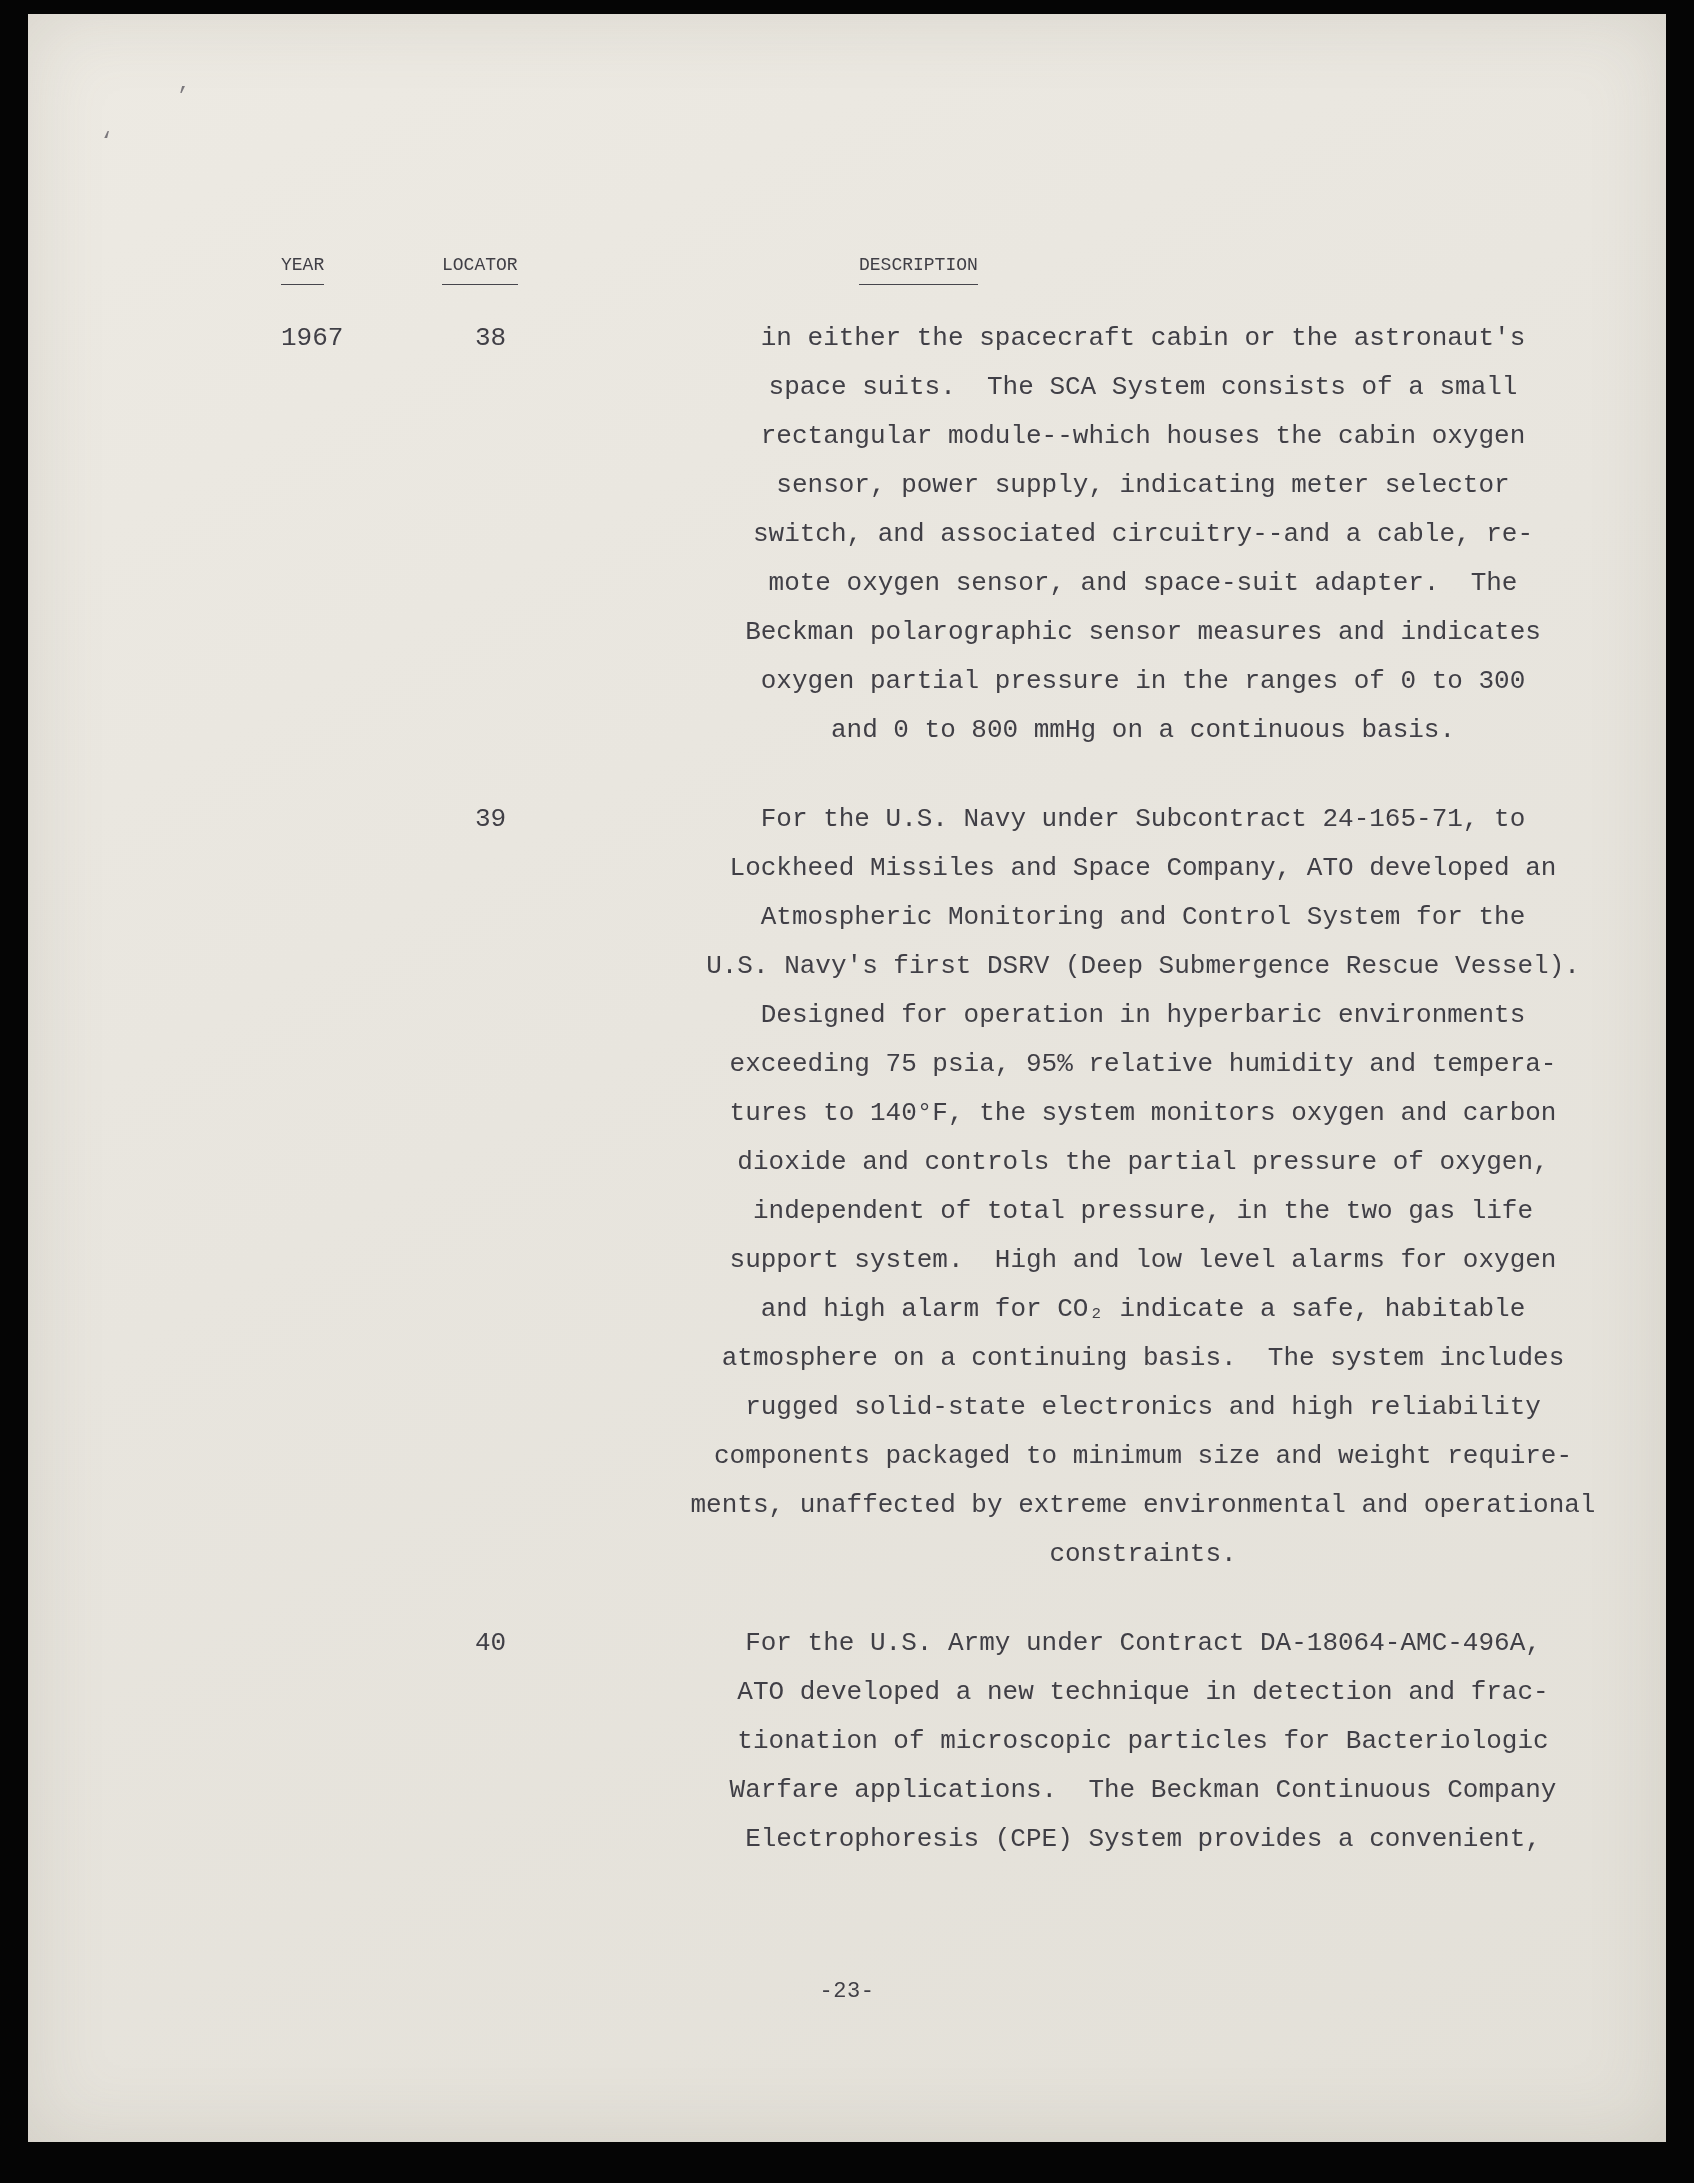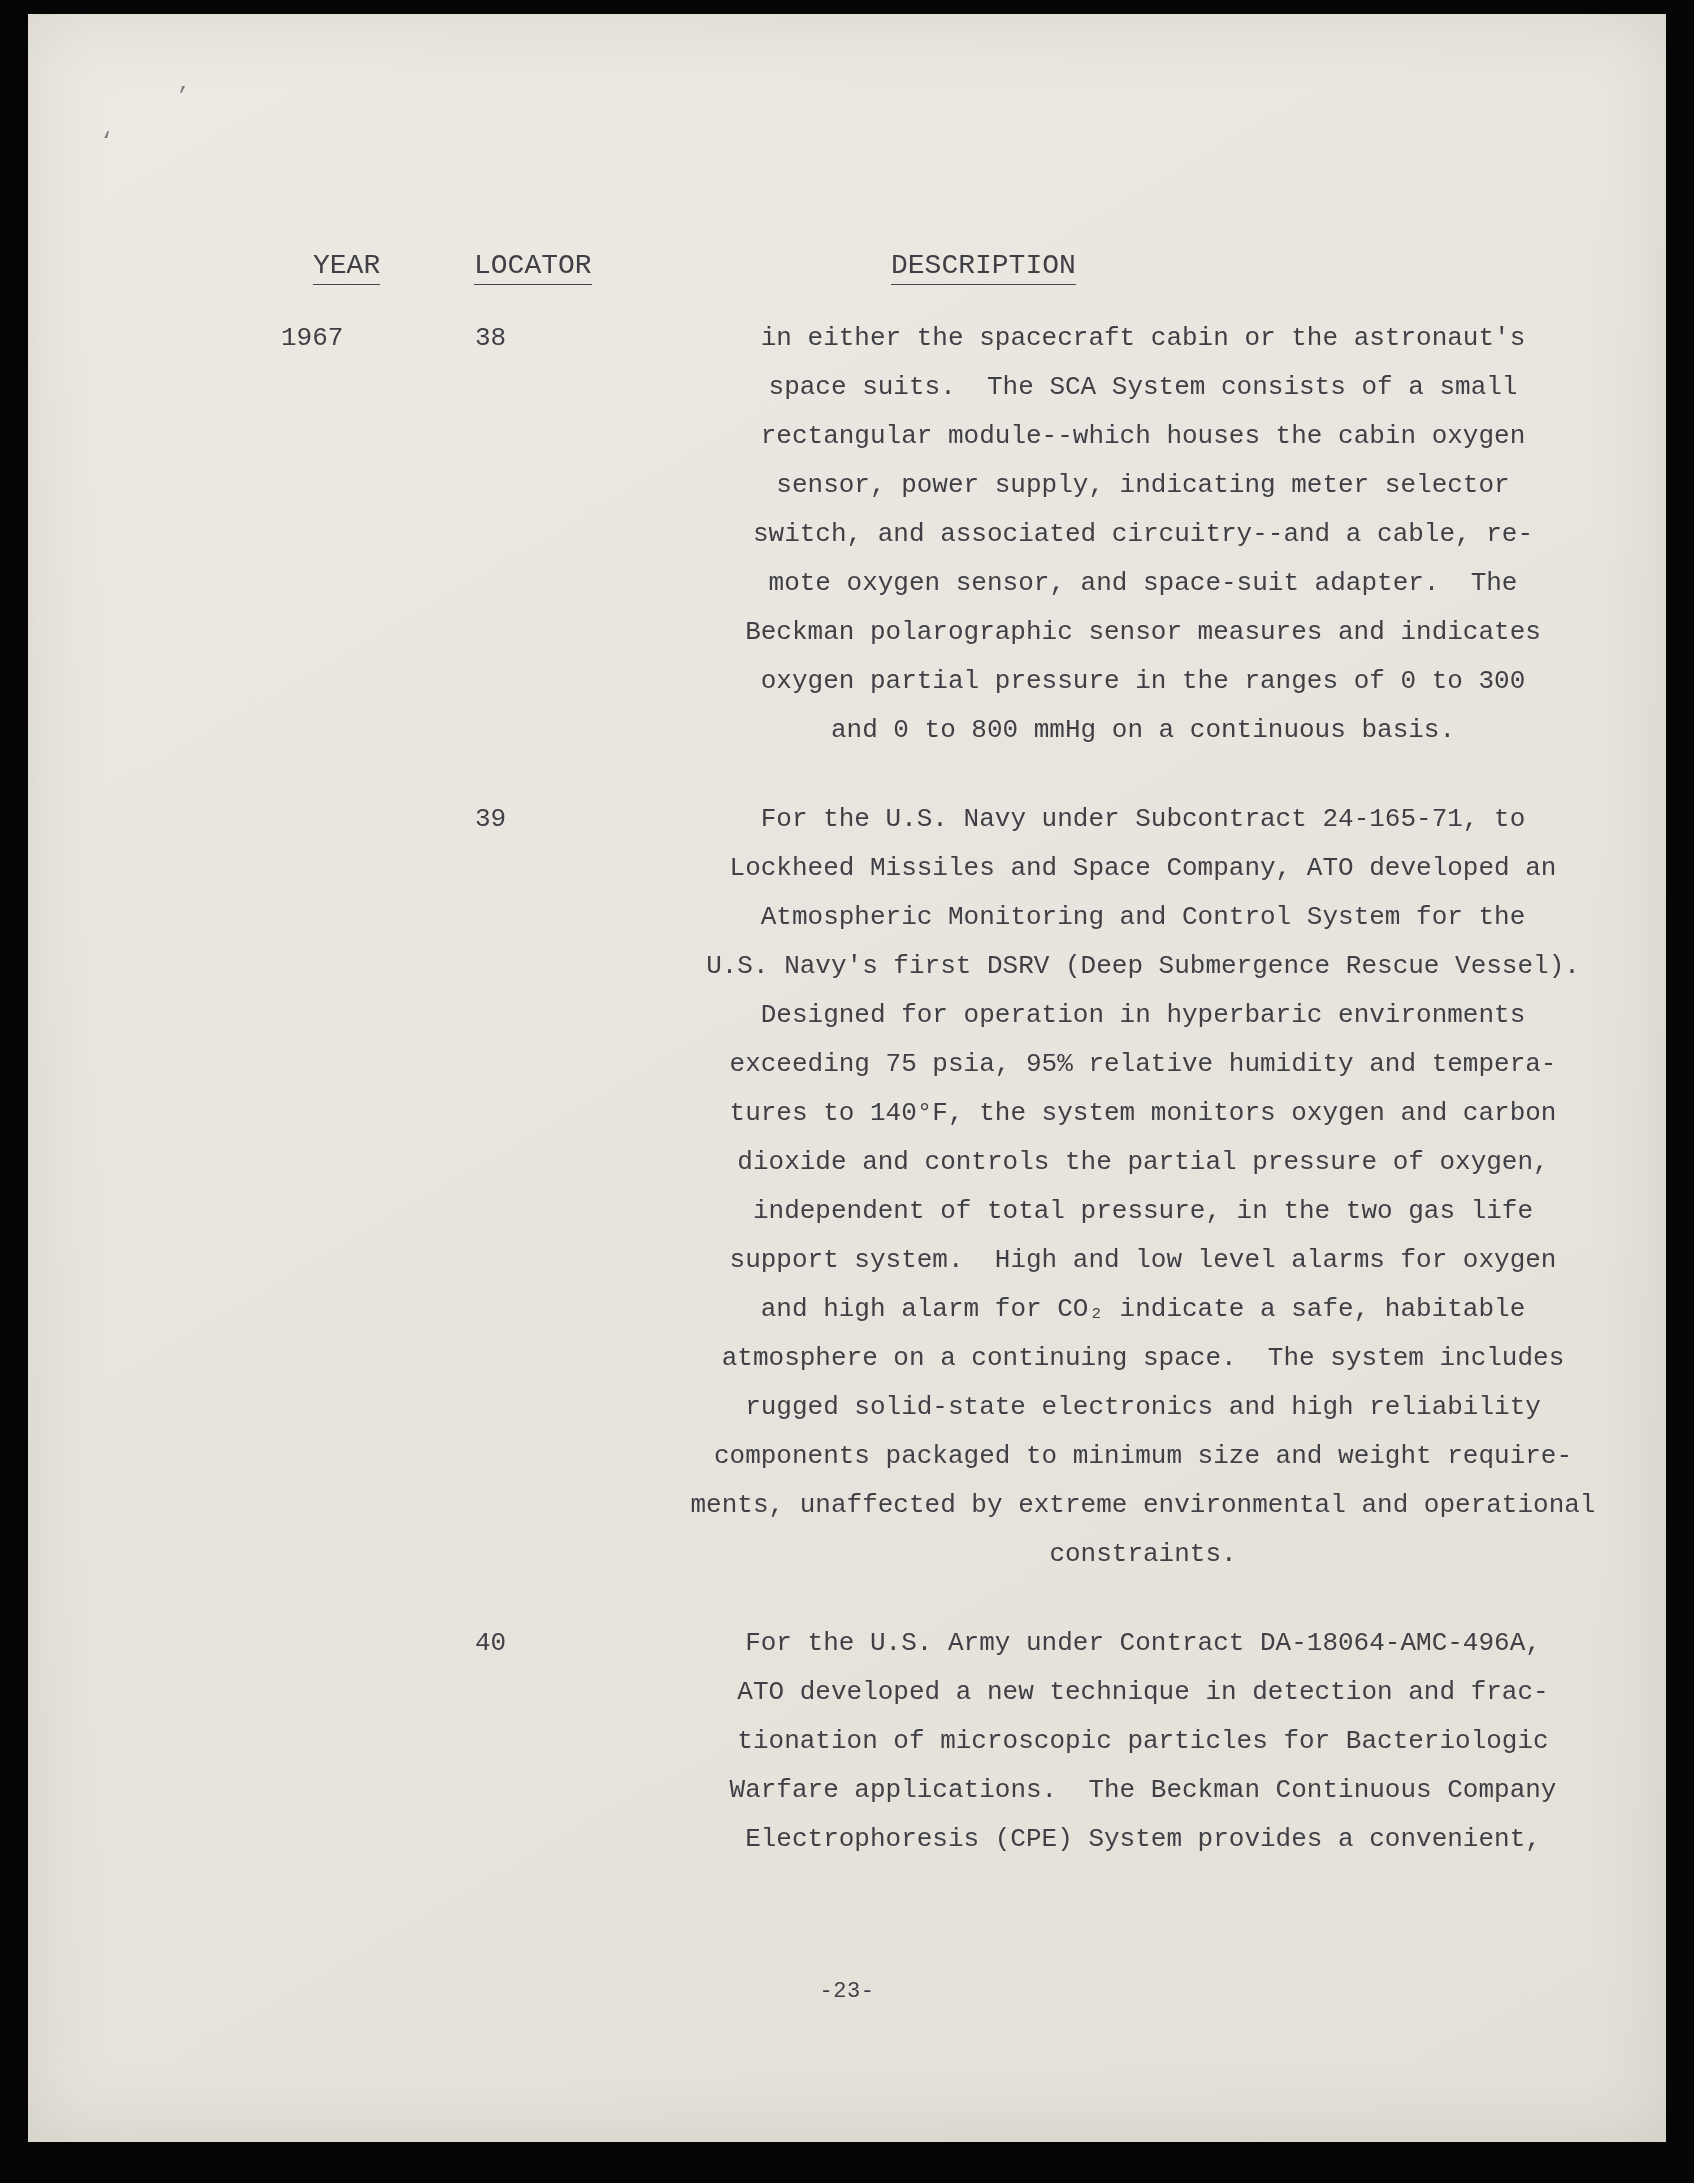--- a/index.html
+++ b/index.html
@@ -31,10 +31,9 @@
   }
   .header-row {
     display: flex;
-    font-size: 28px;
+    font-size: 18px;
     line-height: 49px;
     margin-bottom: 24px;
-    margin-left: 32px;
   }
   .cell-year   { width: 161px; flex: 0 0 161px; }
   .cell-locator{ width: 178px; flex: 0 0 178px; }

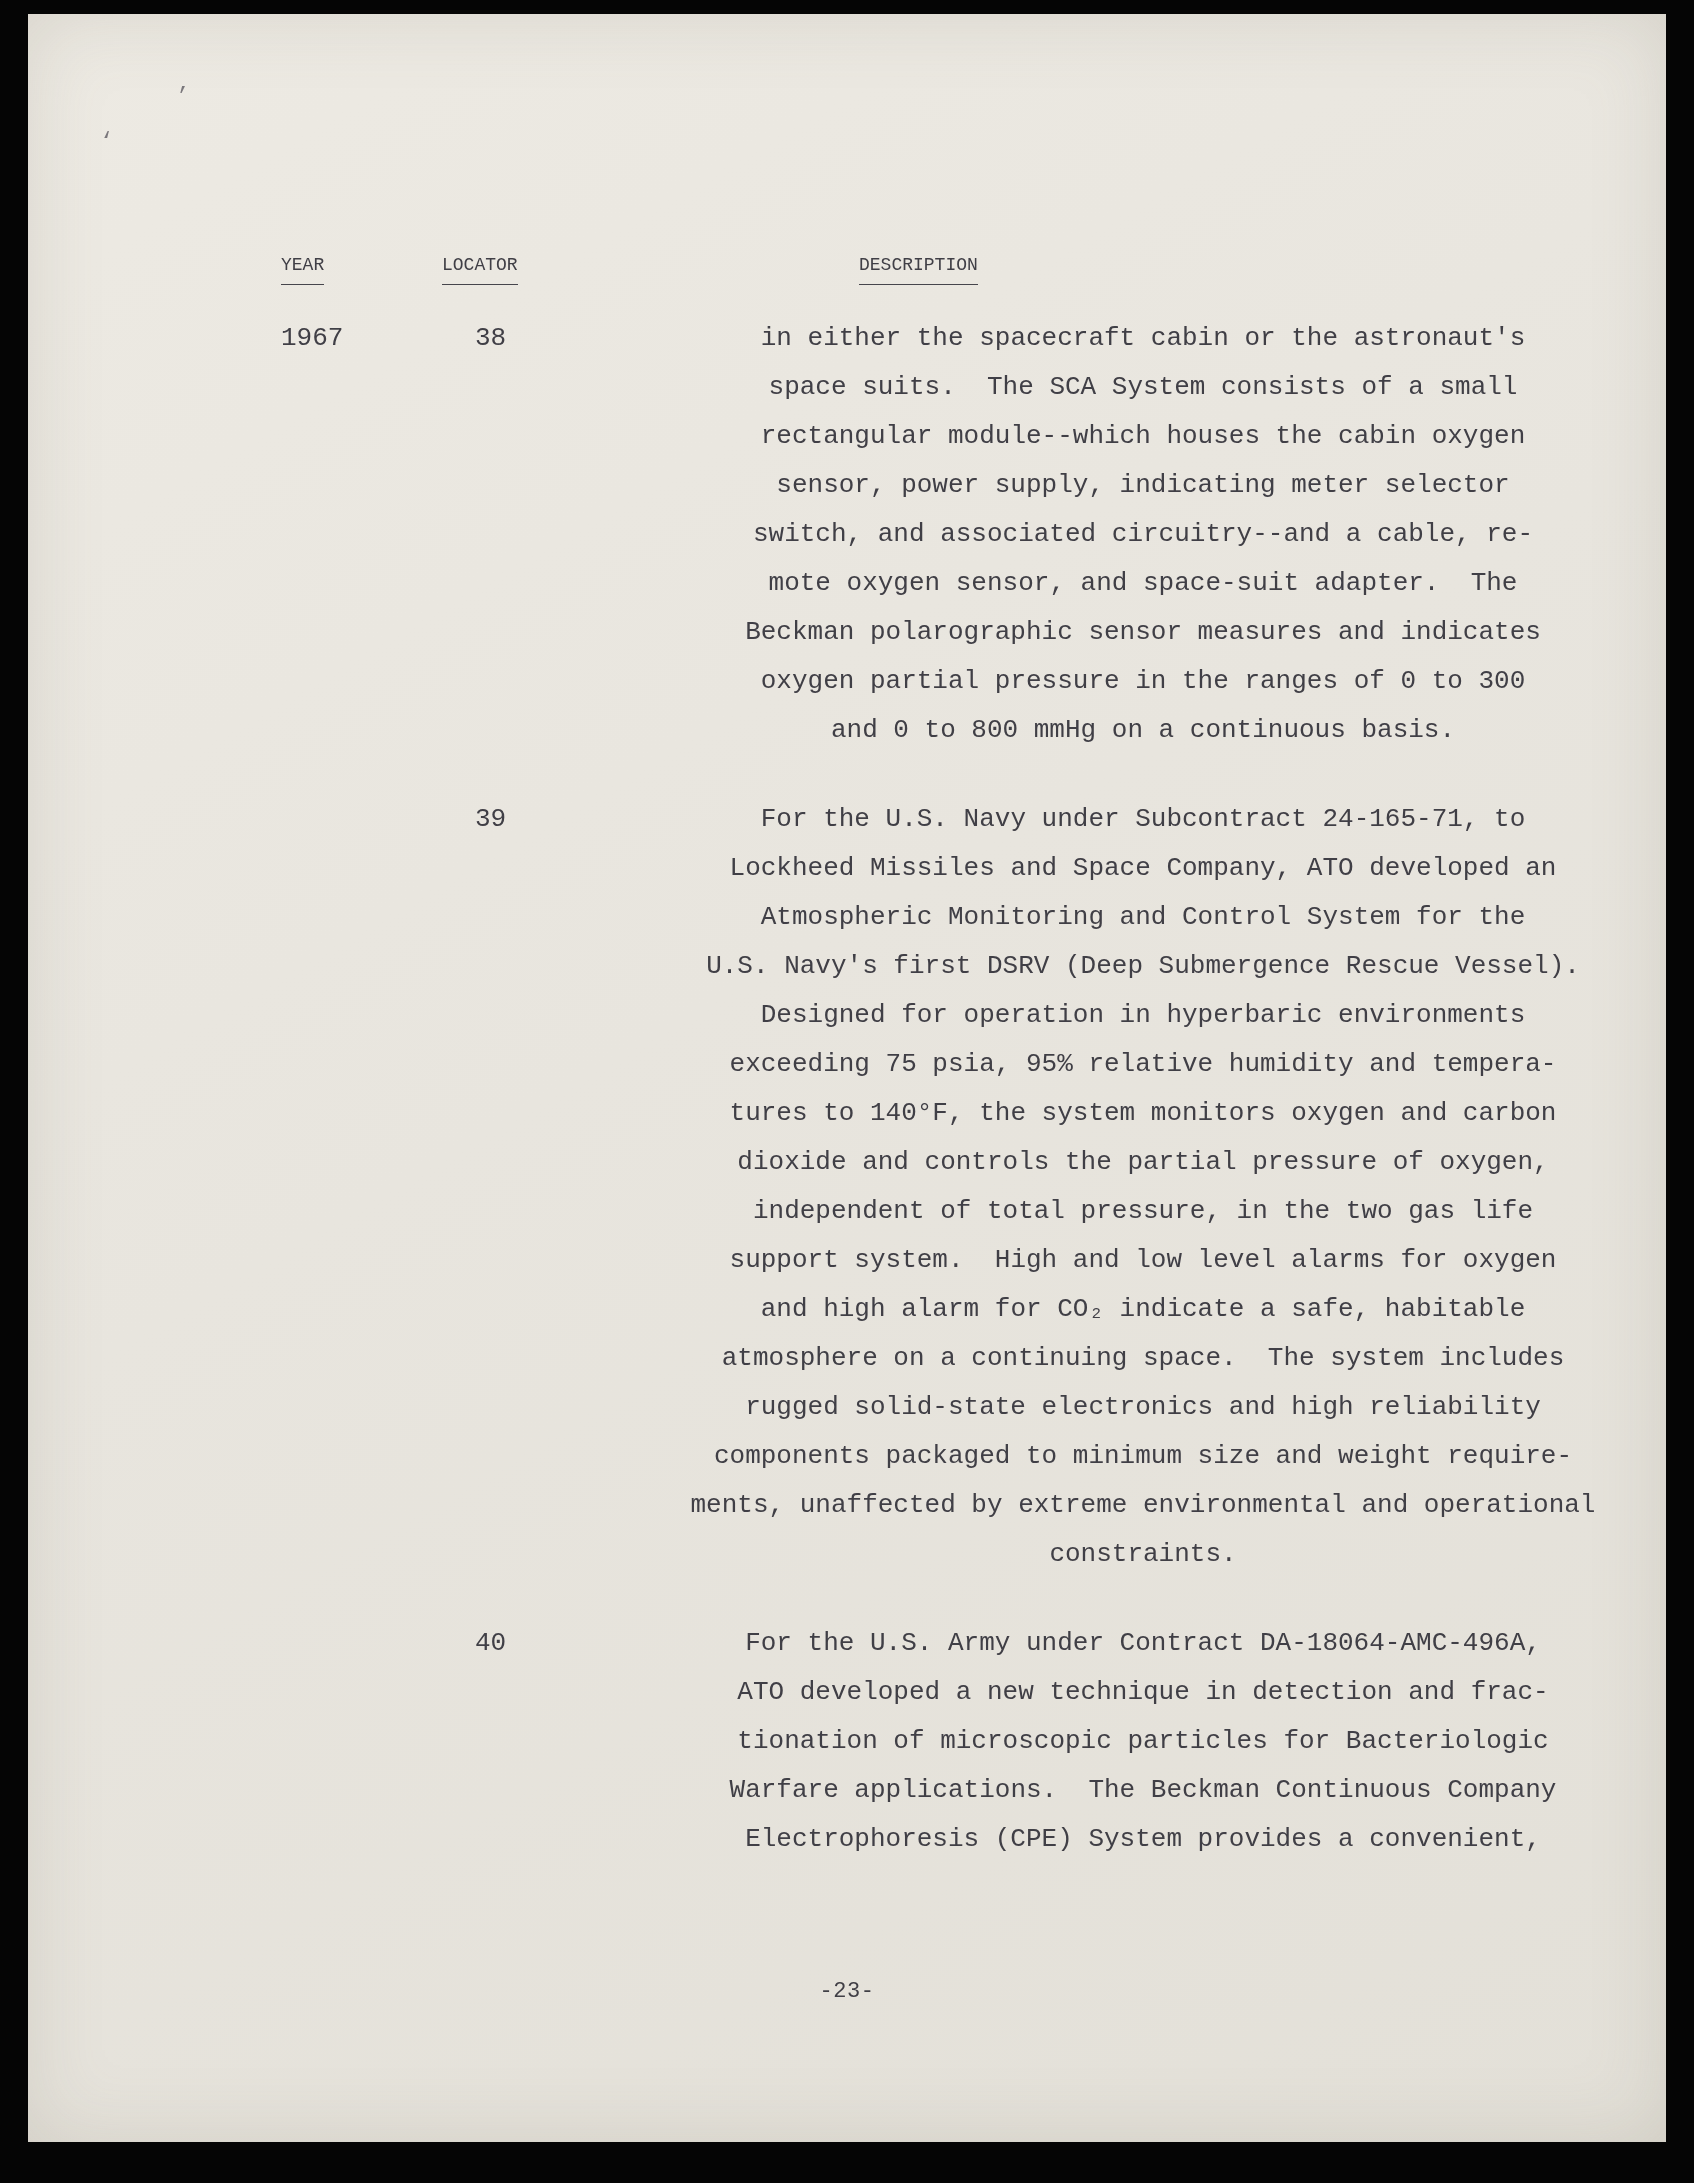--- a/index.html
+++ b/index.html
@@ -120,7 +120,7 @@
             <div class="desc-line">independent of total pressure, in the two gas life</div>
             <div class="desc-line">support system.  High and low level alarms for oxygen</div>
             <div class="desc-line">and high alarm for CO₂ indicate a safe, habitable</div>
-            <div class="desc-line">atmosphere on a continuing space.  The system includes</div>
+            <div class="desc-line">atmosphere on a continuing basis.  The system includes</div>
             <div class="desc-line">rugged solid-state electronics and high reliability</div>
             <div class="desc-line">components packaged to minimum size and weight require-</div>
             <div class="desc-line">ments, unaffected by extreme environmental and operational</div>

